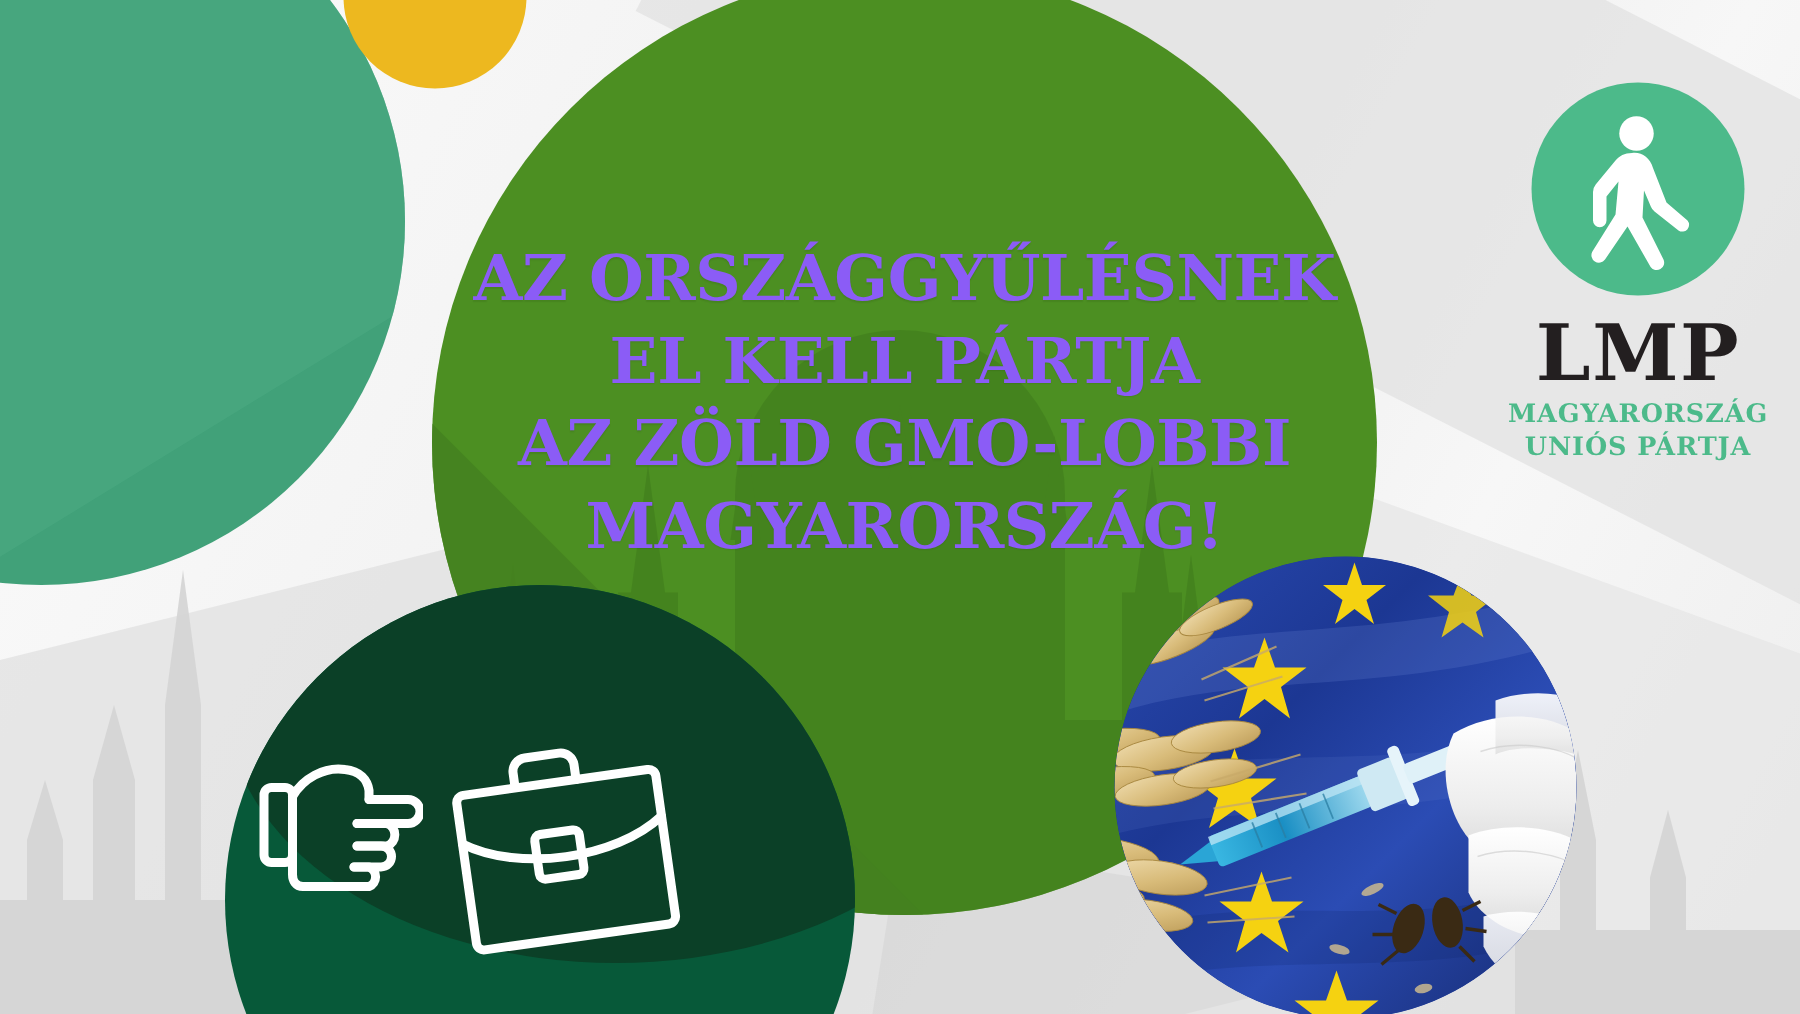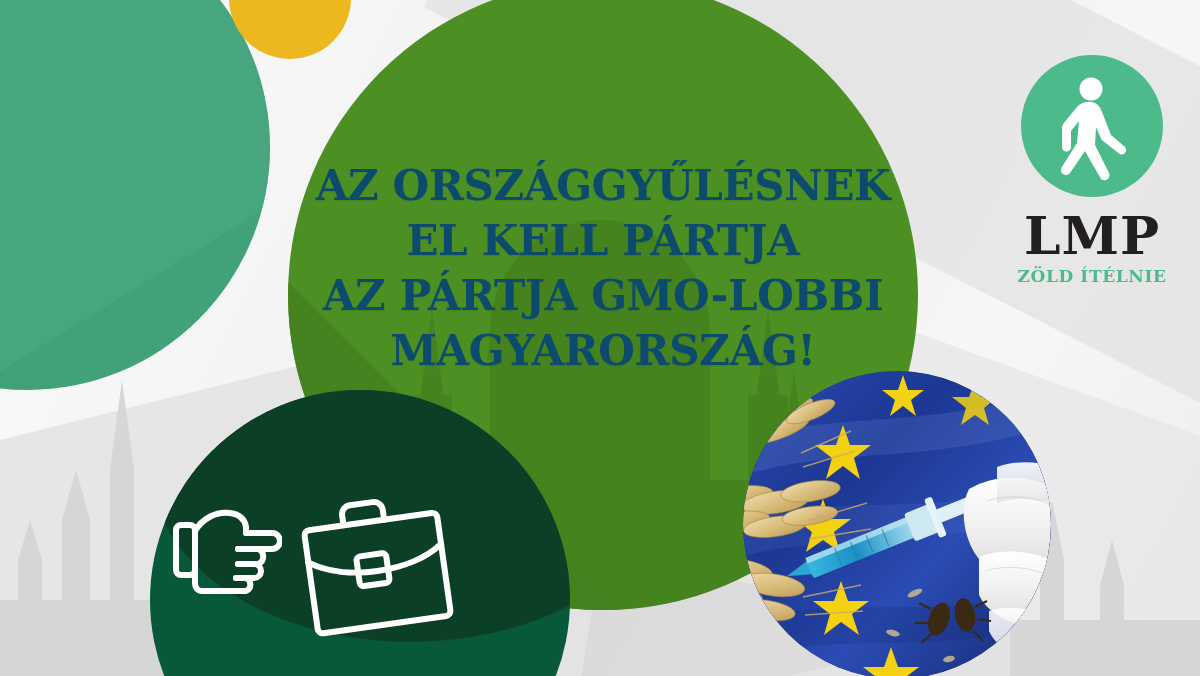--- a/index.html
+++ b/index.html
@@ -139,7 +139,7 @@
     top: 158px;
     width: 630px;
     text-align: center;
-    color: #0c4a6e;
+    color: #8b5cf6;
     font-family: "DejaVu Serif", "Liberation Serif", serif;
     font-weight: bold;
     font-size: 42px;

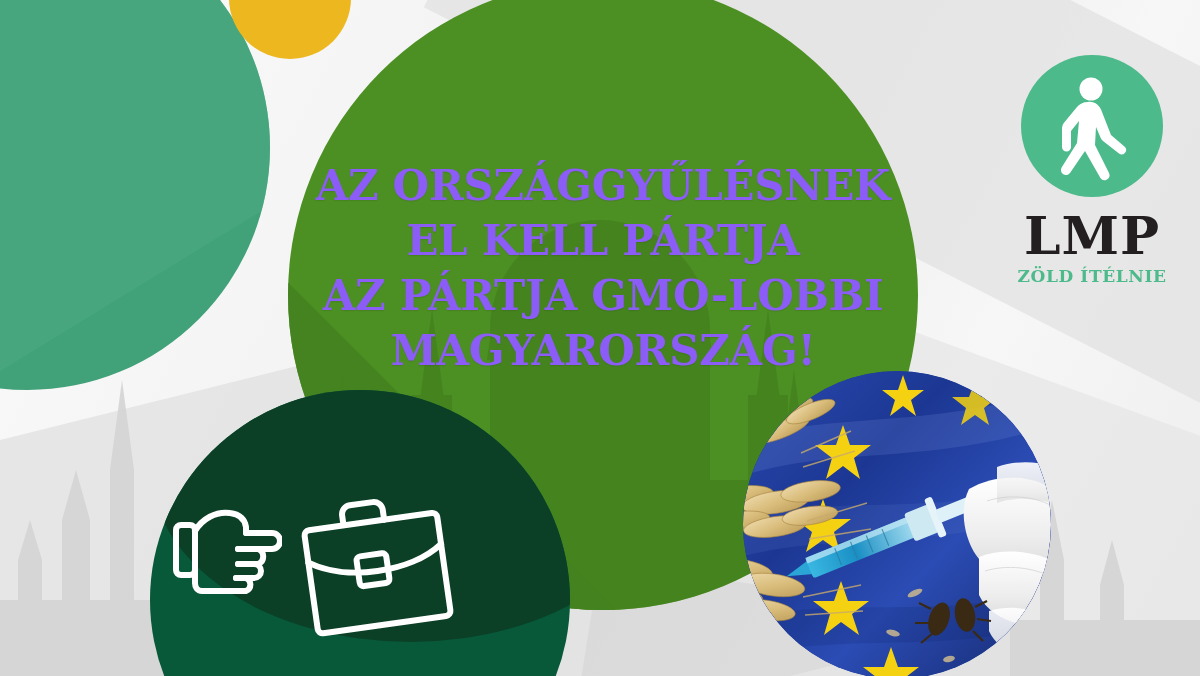--- a/index.html
+++ b/index.html
@@ -265,7 +265,7 @@
   <div id="headline">
     <span class="hl">AZ ORSZÁGGYŰLÉSNEK</span>
     <span class="hl">EL KELL PÁRTJA</span>
-    <span class="hl">AZ PÁRTJA GMO-LOBBI</span>
+    <span class="hl">AZ ZÖLD GMO-LOBBI</span>
     <span class="hl">MAGYARORSZÁG!</span>
   </div>
 

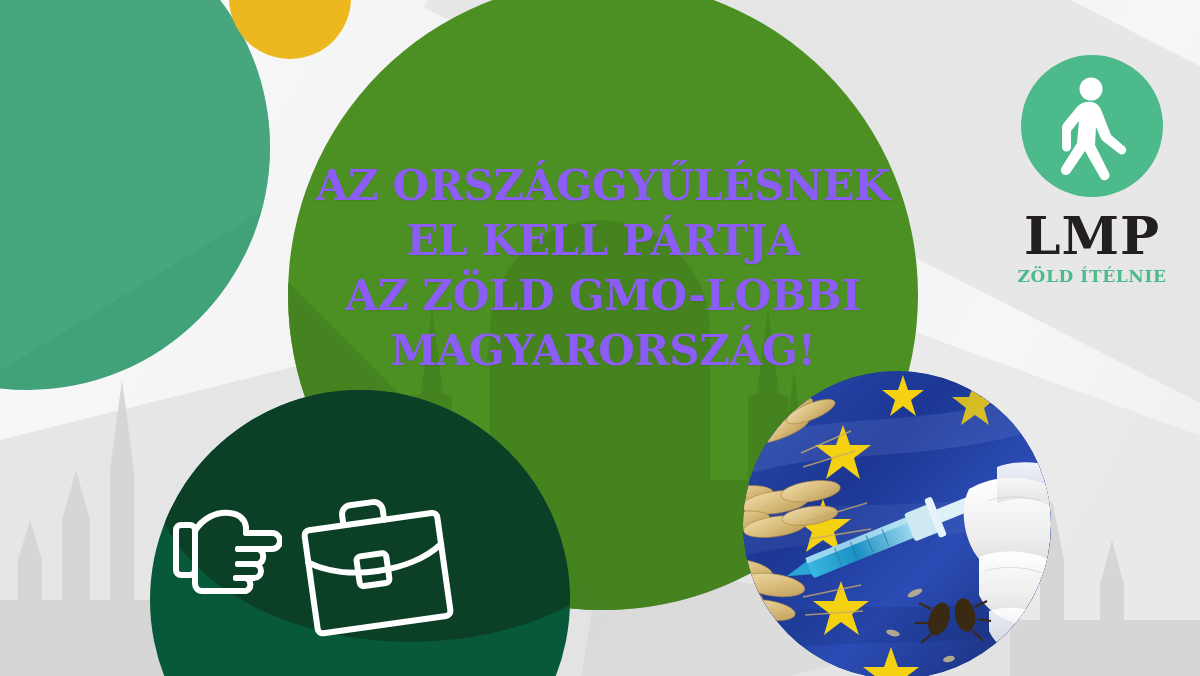--- a/index.html
+++ b/index.html
@@ -440,6 +440,7 @@
     </div>
     <div id="logo-name">LMP</div>
     <div id="logo-tagline">
+      <span>MAGYARORSZÁG</span>
       <span>ZÖLD ÍTÉLNIE</span>
     </div>
   </div>

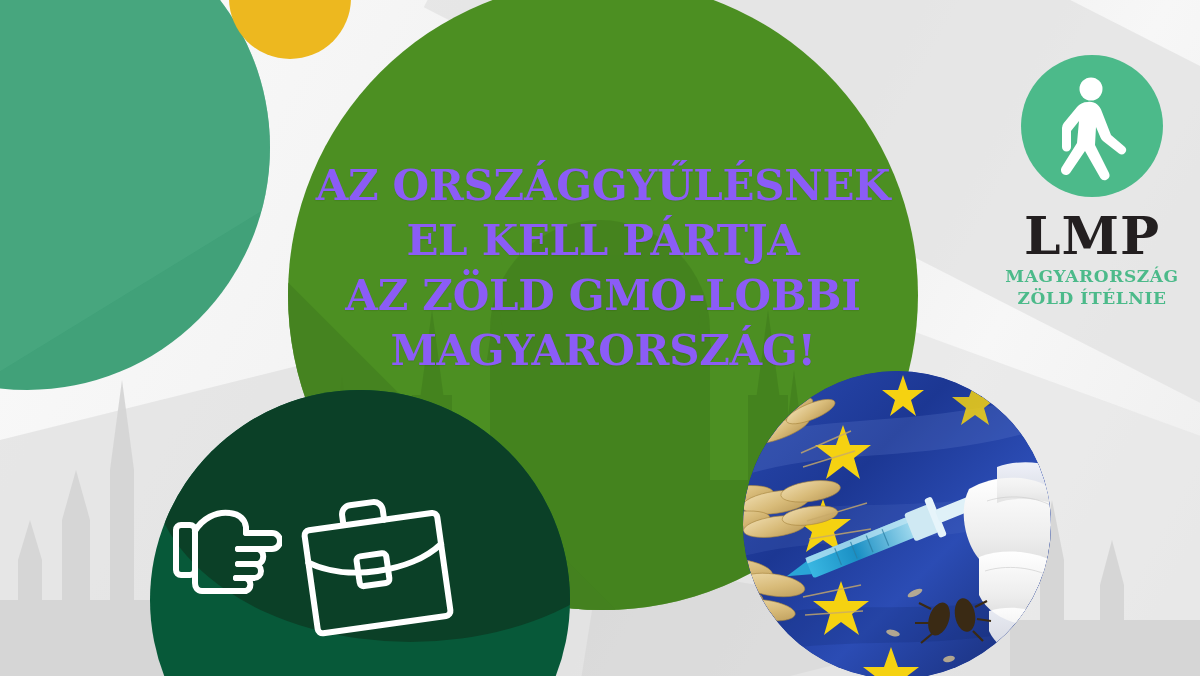--- a/index.html
+++ b/index.html
@@ -441,7 +441,7 @@
     <div id="logo-name">LMP</div>
     <div id="logo-tagline">
       <span>MAGYARORSZÁG</span>
-      <span>ZÖLD ÍTÉLNIE</span>
+      <span>UNIÓS PÁRTJA</span>
     </div>
   </div>
 

